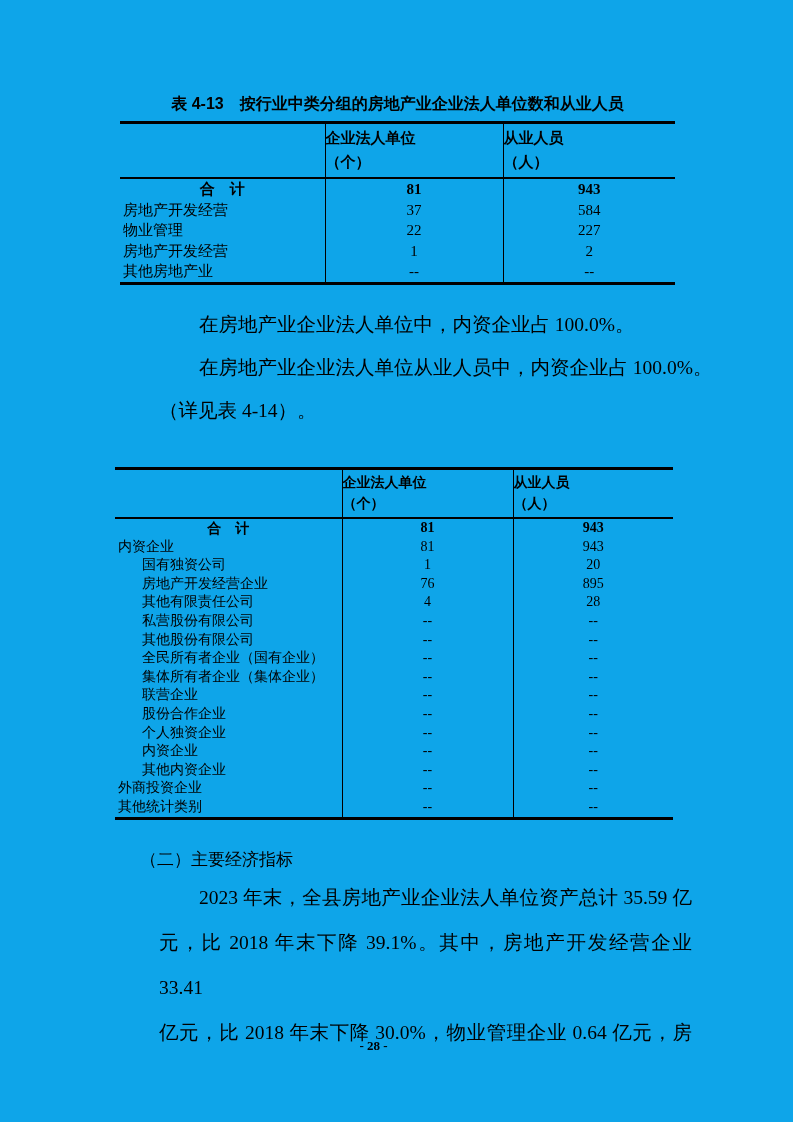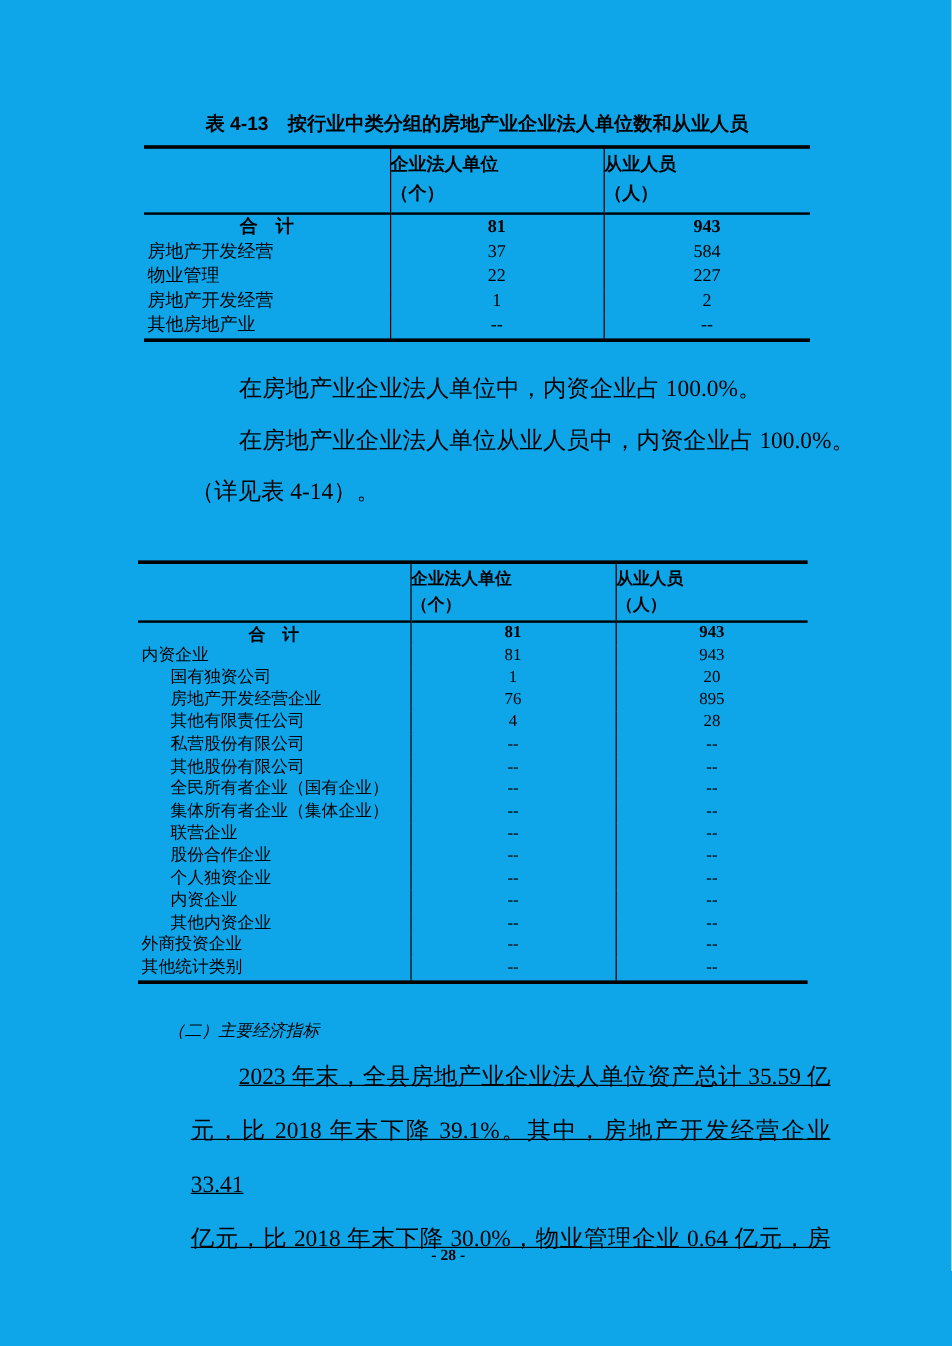--- a/index.html
+++ b/index.html
@@ -67,8 +67,8 @@
 
   #section-heading {
     position:absolute; left:120px; top:845px; width:572px;
-    font-size:14px; line-height:30px;
-    font-style:italic; font-weight:500;
+    font-size:17px; line-height:30px;
+    font-weight:500;
     padding-left:20px;
   }
   #page-number {

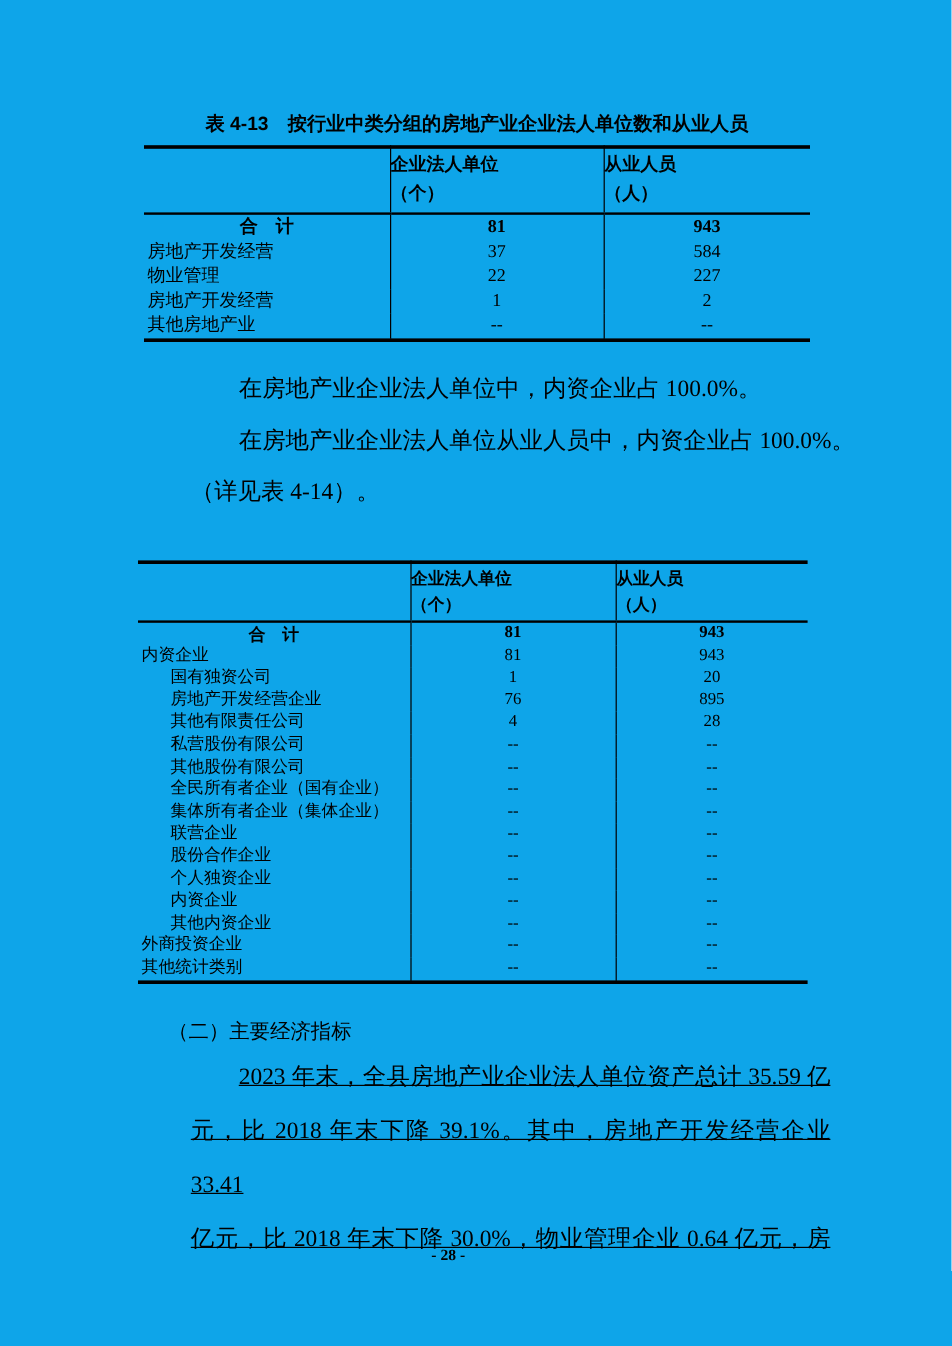--- a/index.html
+++ b/index.html
@@ -60,7 +60,7 @@
 
   .bodytext { position:absolute; left:120px; width:572px; font-size:19.5px; }
   #para-block  { top:303px; line-height:43px; }
-  #bottom-para { top:875px; line-height:45px;text-decoration:underline; }
+  #bottom-para { top:875px; line-height:45px; }
   .line { white-space:nowrap;margin-left:39px; }
   .line.indent { text-indent:2.05em; }
   .line.fill { white-space:normal; text-align:justify; text-align-last:justify; }

